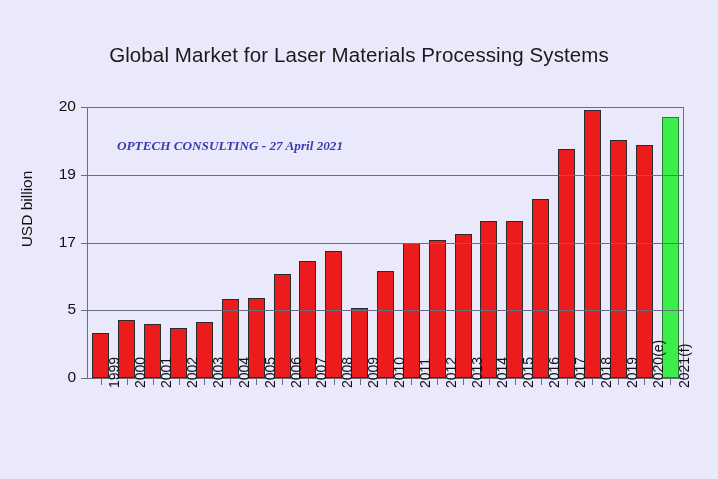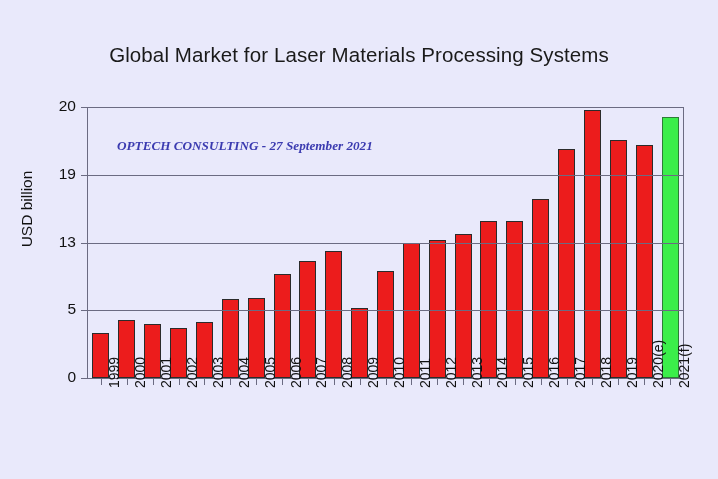--- a/index.html
+++ b/index.html
@@ -152,7 +152,7 @@
 
   <div id="y-axis-label">USD billion</div>
 
-  <div id="annotation">OPTECH CONSULTING - 27 September 2021</div>
+  <div id="annotation">OPTECH CONSULTING - 27 April 2021</div>
 
   <div class="axis-line-y"></div>
   <div class="axis-line-x"></div>

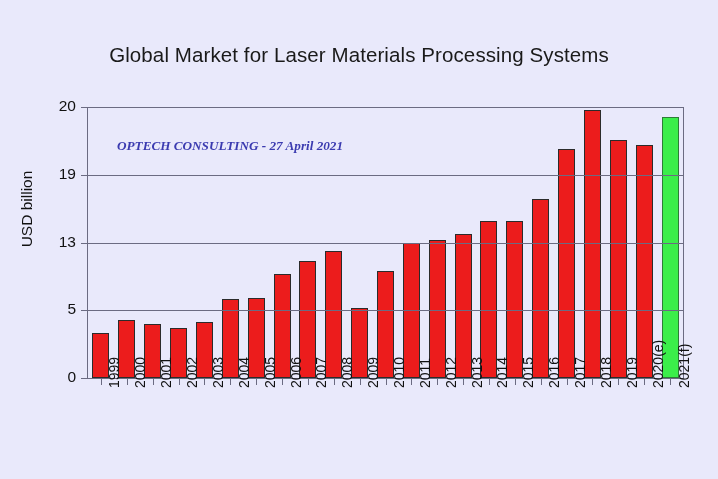--- a/index.html
+++ b/index.html
@@ -200,7 +200,7 @@
     <div class="gridline" style="left: 88px; top: 243px; position: absolute;"></div>
     <div class="ytick-mark" style="top: 243px;"></div>
     <div class="ytick-mark-right" style="top: 243px;"></div>
-    <div class="ytick-label" style="position: absolute; left: 36px; top: 232.5px; right: auto;">13</div>
+    <div class="ytick-label" style="position: absolute; left: 36px; top: 232.5px; right: auto;">17</div>
     <div class="gridline" style="left: 88px; top: 175px; position: absolute;"></div>
     <div class="ytick-mark" style="top: 175px;"></div>
     <div class="ytick-mark-right" style="top: 175px;"></div>

